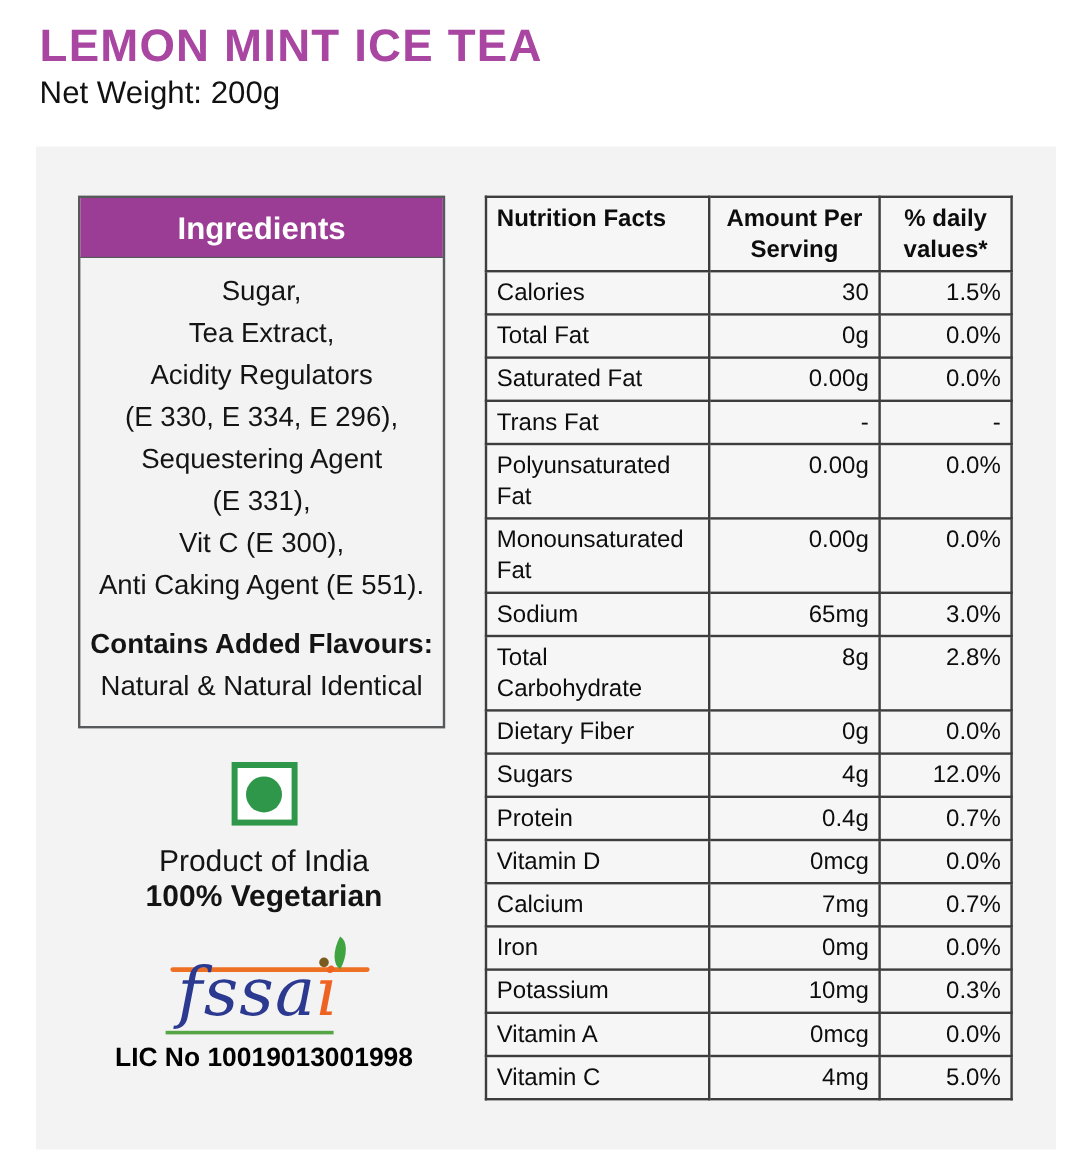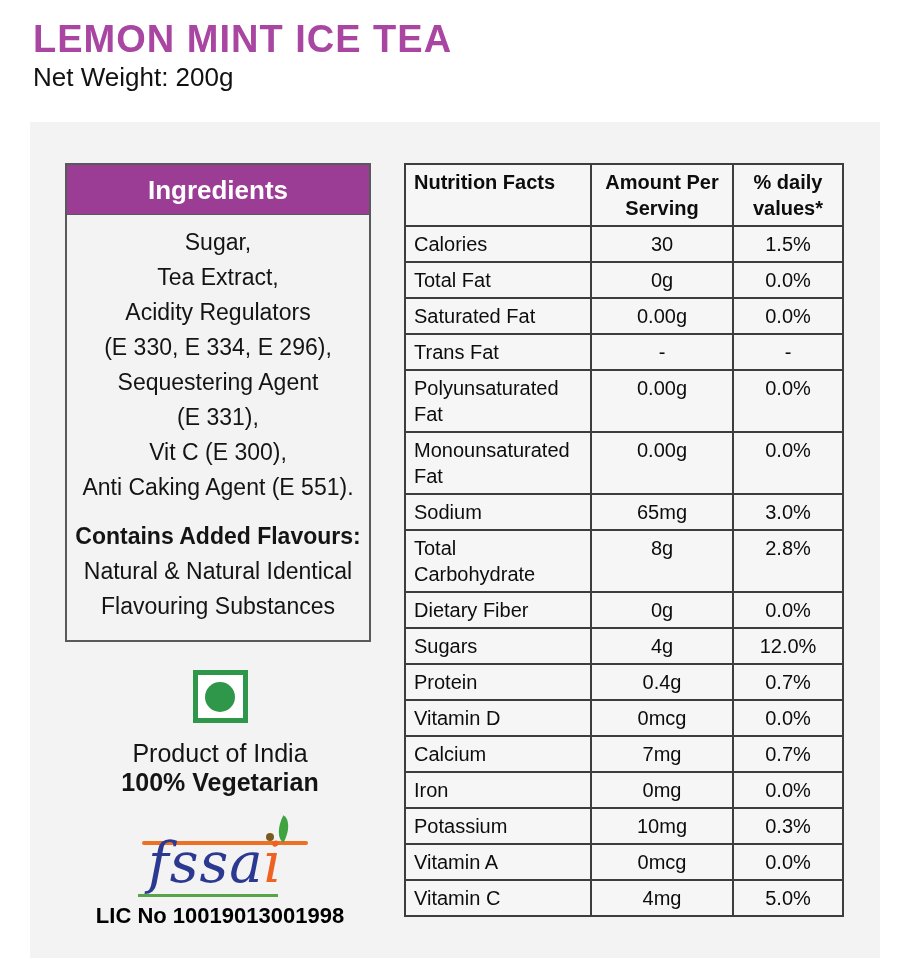--- a/index.html
+++ b/index.html
@@ -146,7 +146,7 @@
   .nutrition-table th { font-weight: bold; text-align: center; }
   .nutrition-table th.h-label { text-align: left; }
   .nutrition-table td.col-label { text-align: left; }
-  .nutrition-table td.col-val { text-align: center; }
+  .nutrition-table td.col-val { text-align: right; }
 </style>
 </head>
 <body>

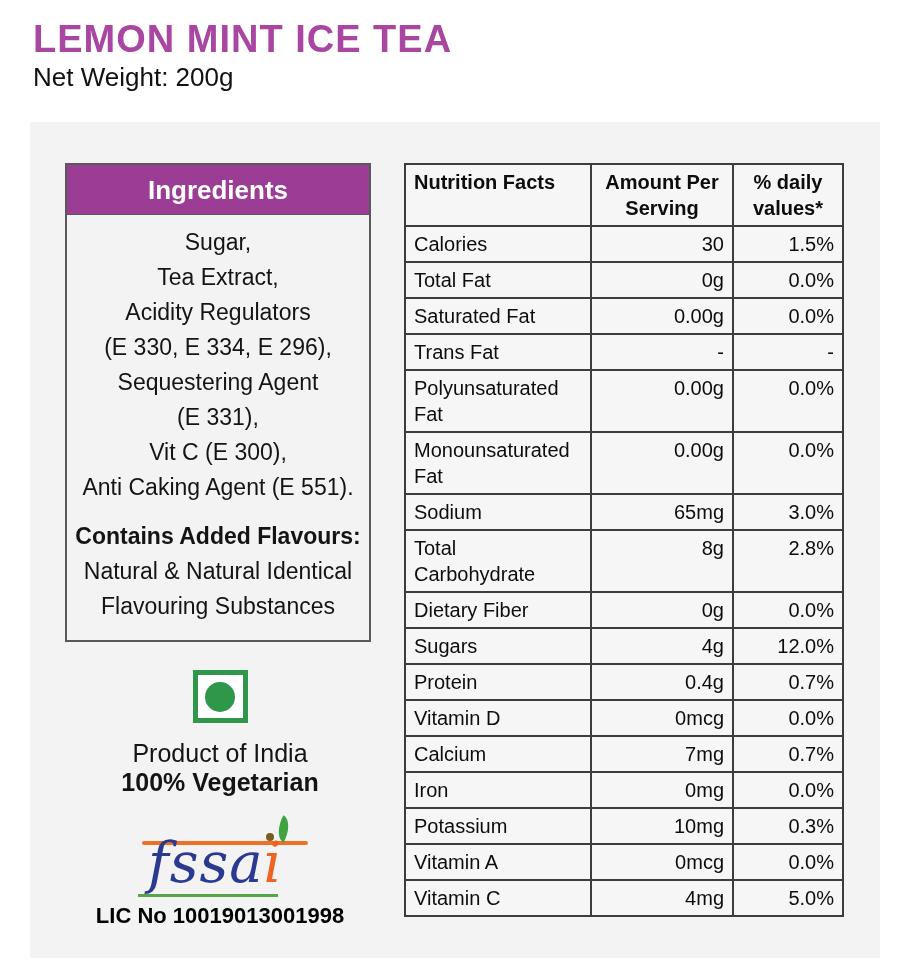--- a/index.html
+++ b/index.html
@@ -174,7 +174,6 @@
             <div>Anti Caking Agent (E 551).</div>
             <div class="flavours-heading">Contains Added Flavours:</div>
           <div>Natural &amp; Natural Identical</div>
-          <div>Flavouring Substances</div>
         </div>
       </div>
 

